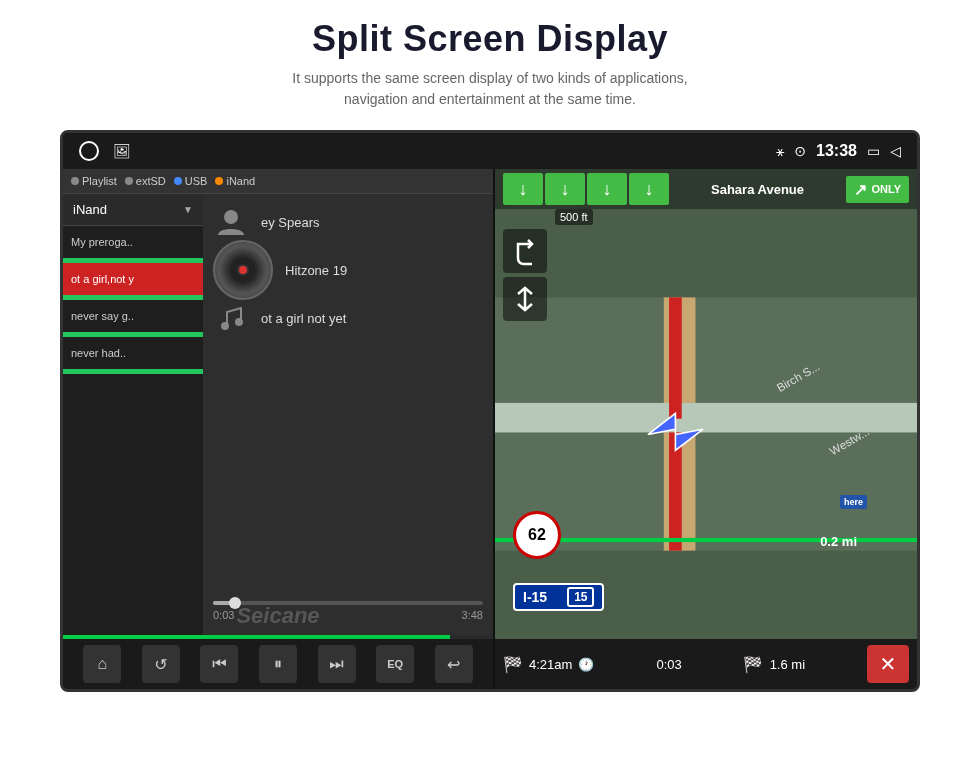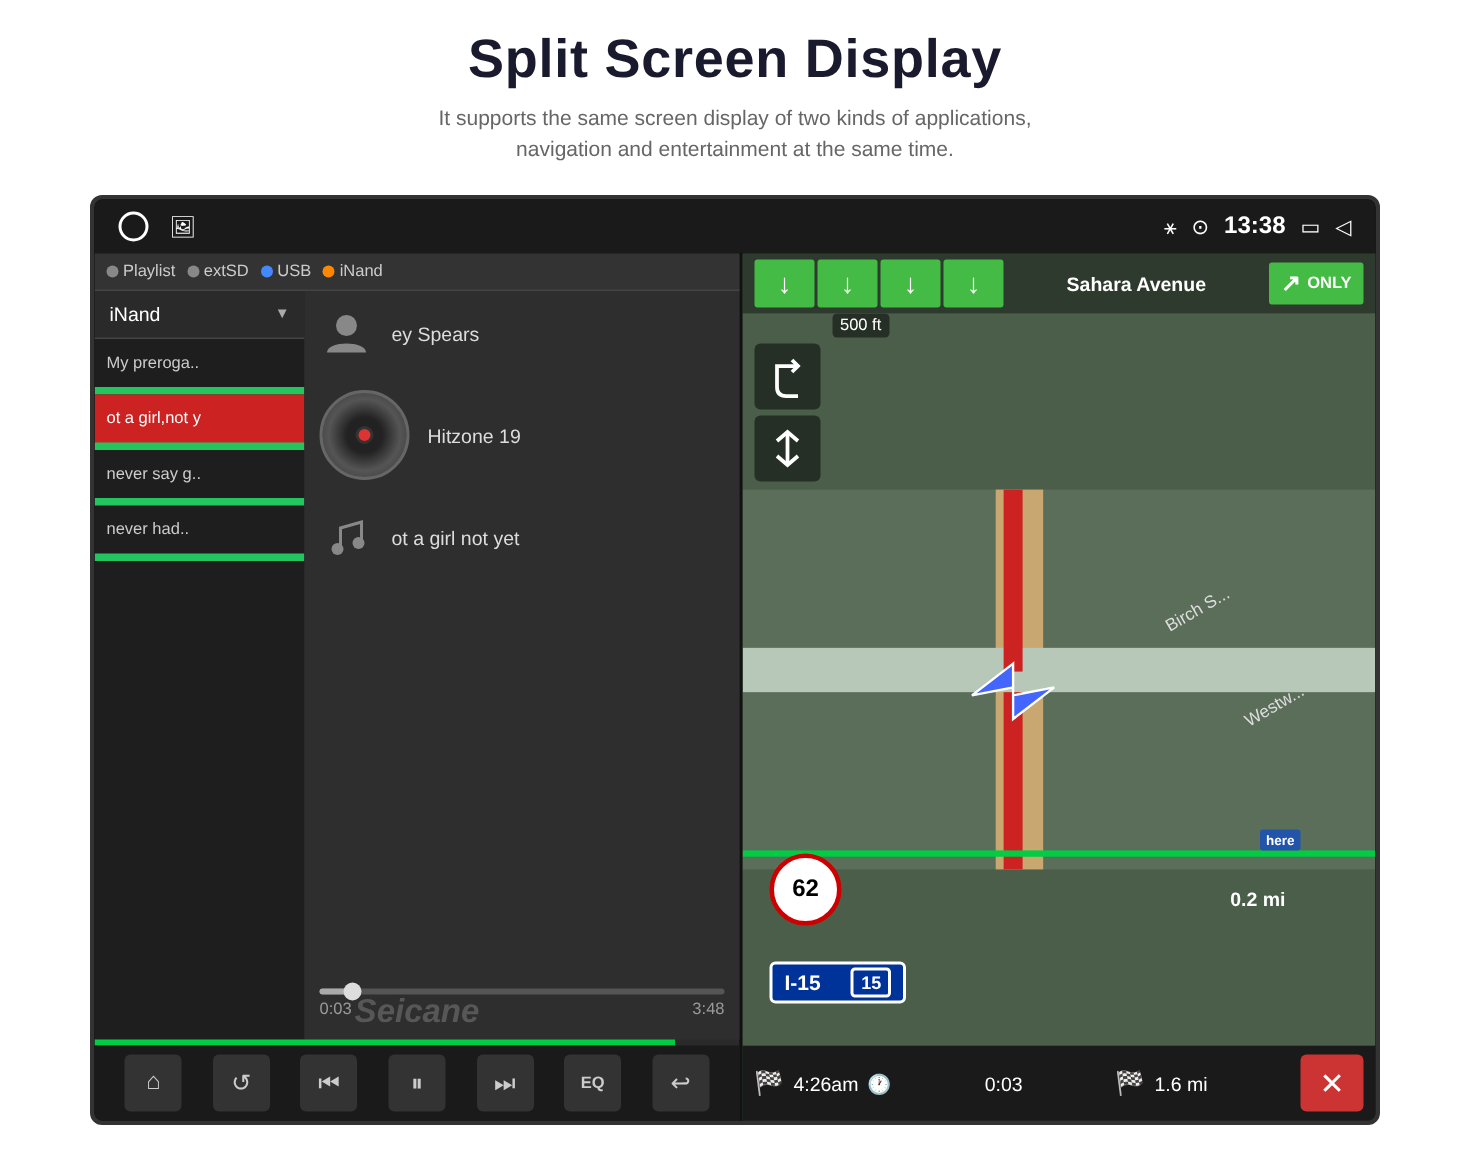--- a/index.html
+++ b/index.html
@@ -80,7 +80,7 @@
     
     .split-area {
       display: flex;
-      height: 578px;
+      height: 520px;
     }
 
     

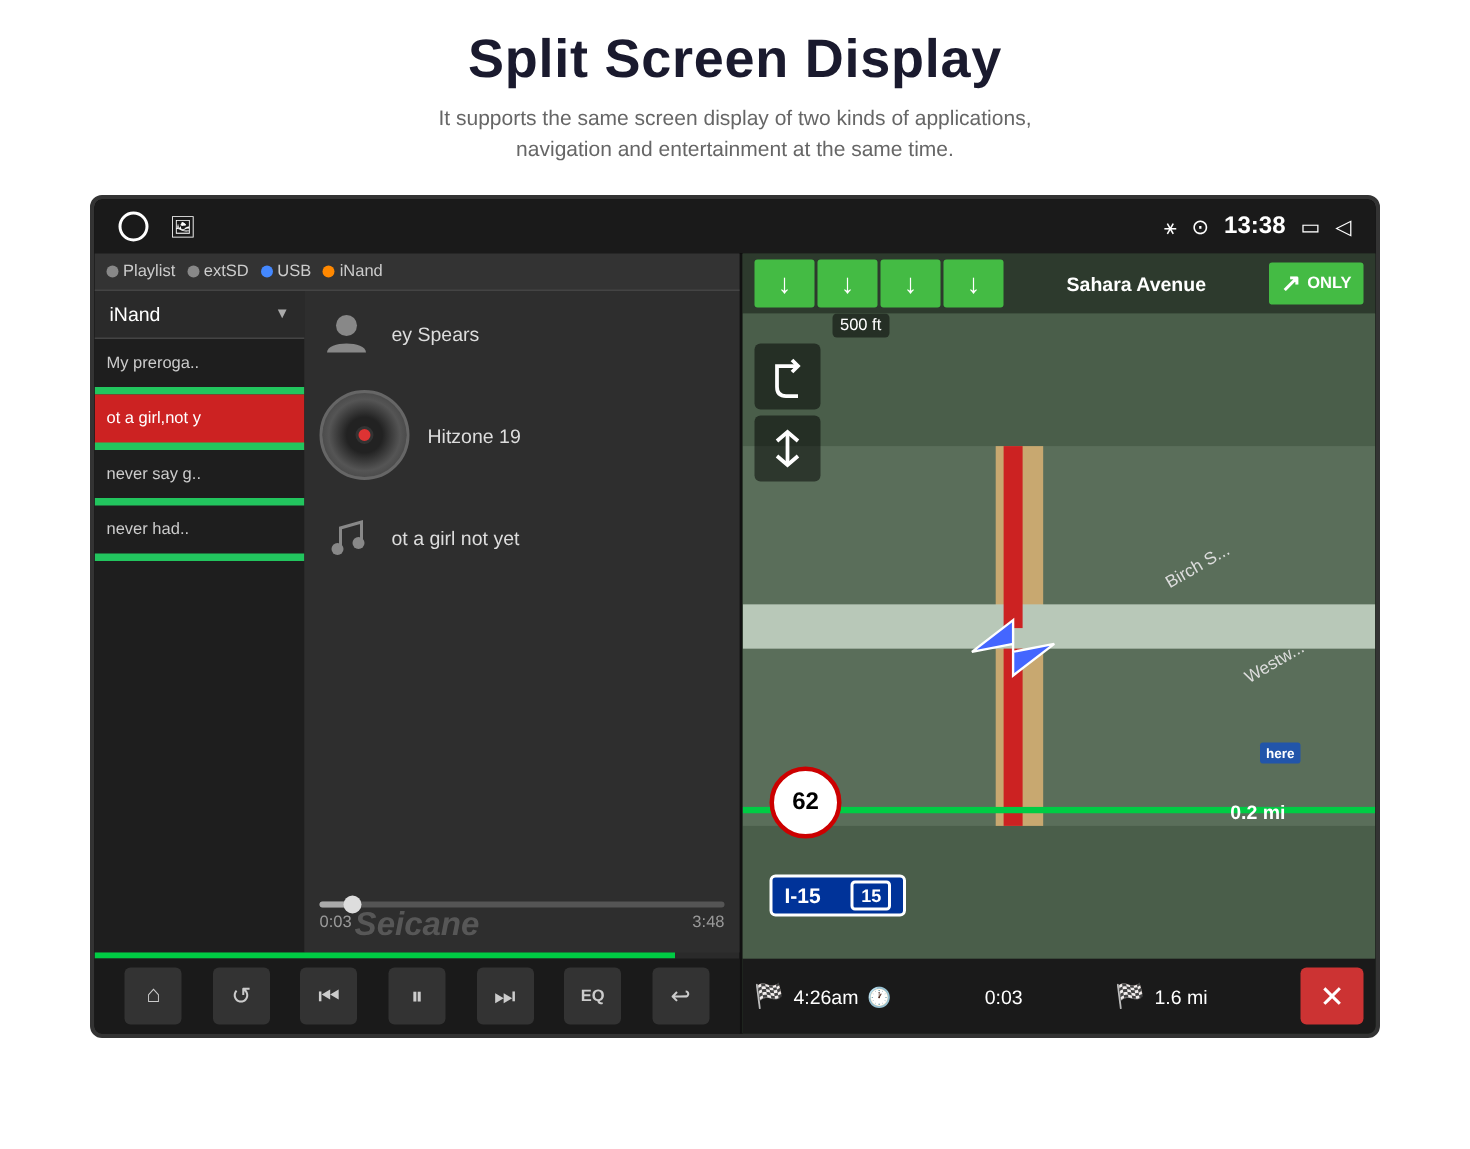--- a/index.html
+++ b/index.html
@@ -177,7 +177,7 @@
     .track-info {
       display: flex;
       flex-direction: column;
-      gap: 20px;
+      gap: 0;
       flex: 1;
     }
 

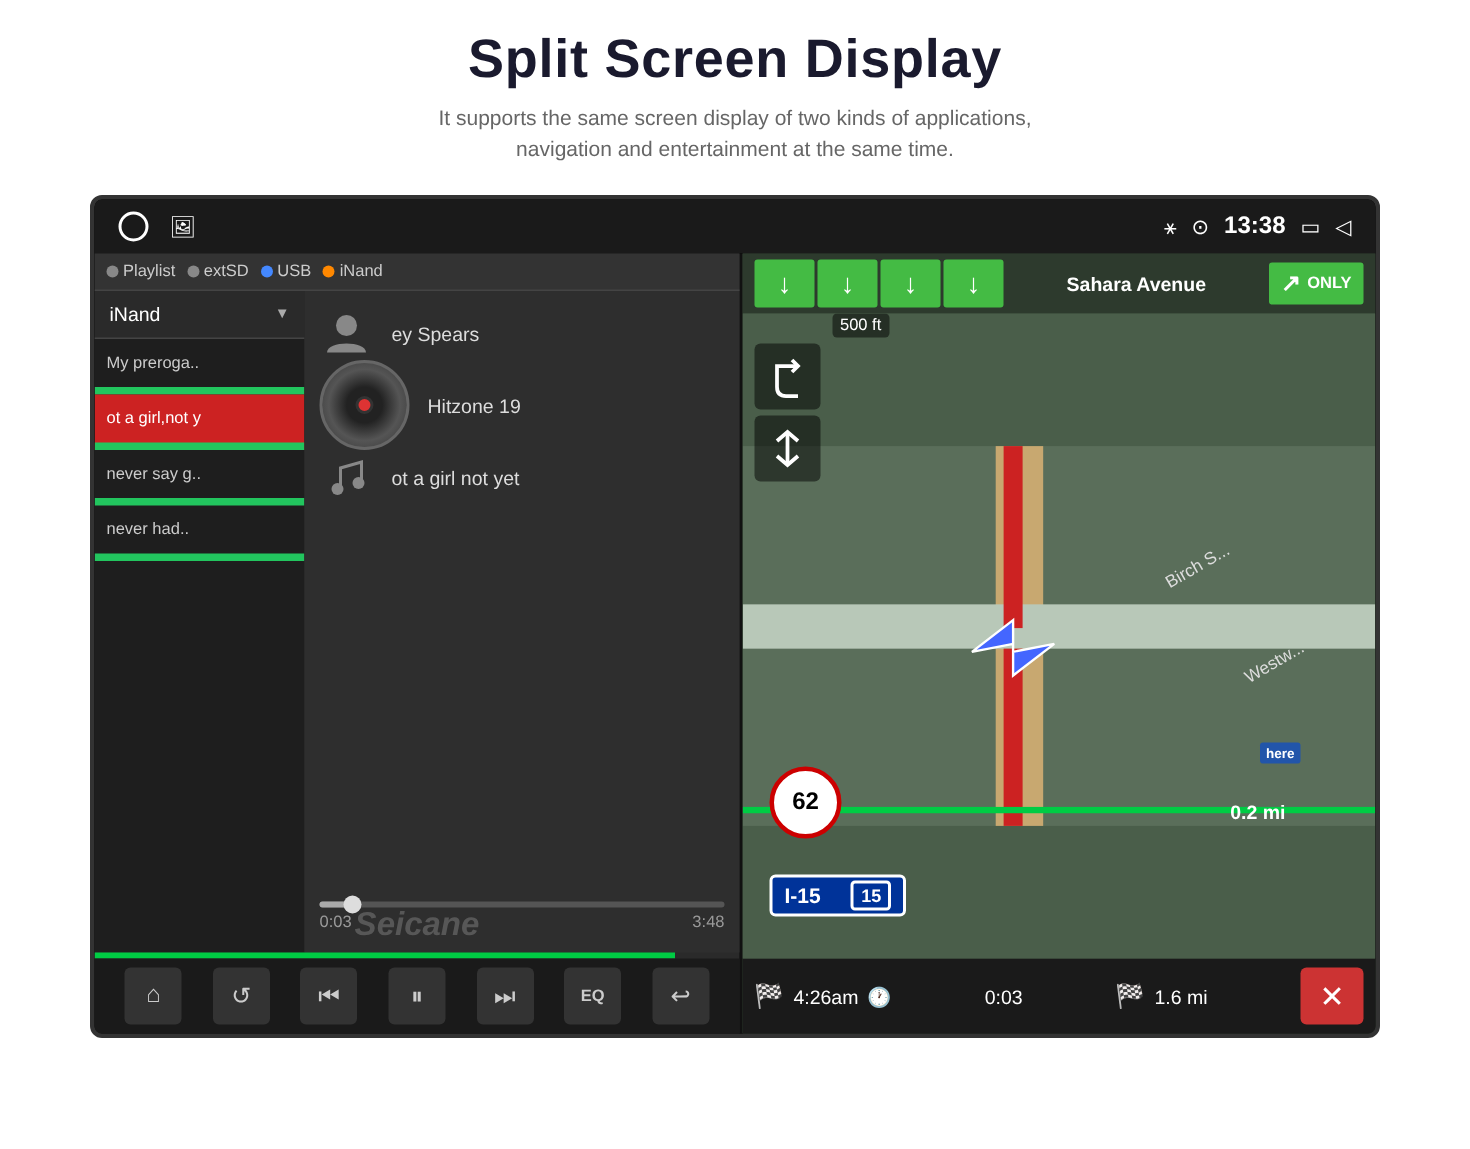--- a/index.html
+++ b/index.html
@@ -740,7 +740,7 @@
       <div class="nav-bottom-bar">
         <div class="nav-eta">
           <span class="flag-icon">🏁</span>
-          <span>4:26am</span>
+          <span>4:21am</span>
           <span>🕐</span>
         </div>
         <div class="nav-eta">

